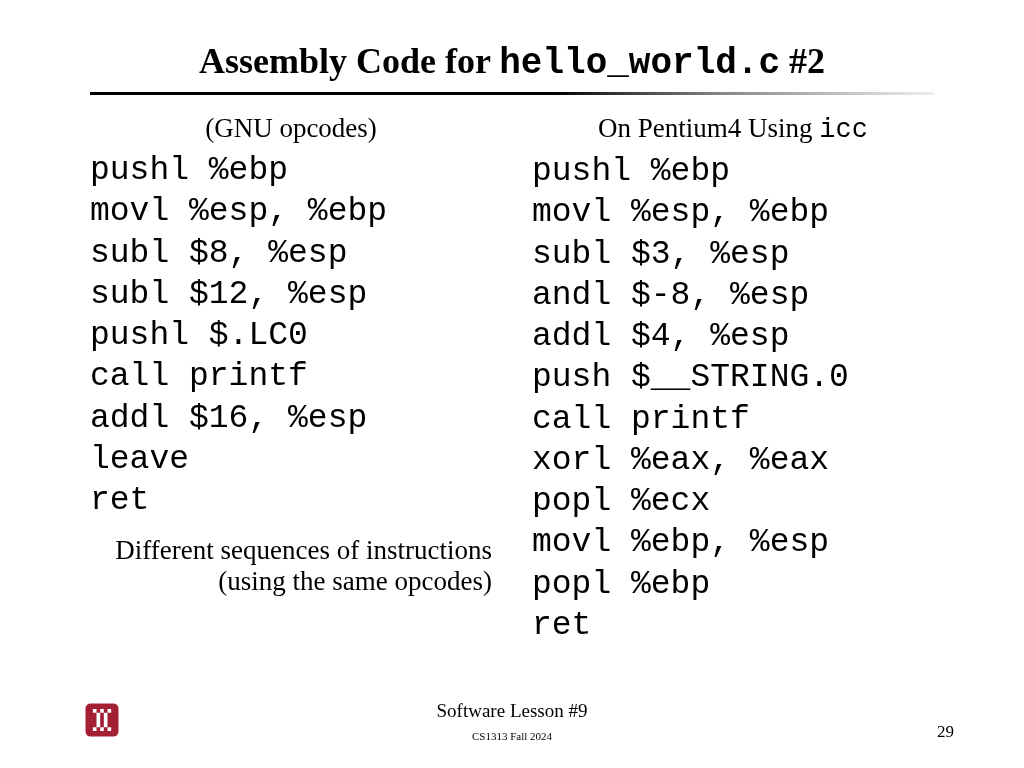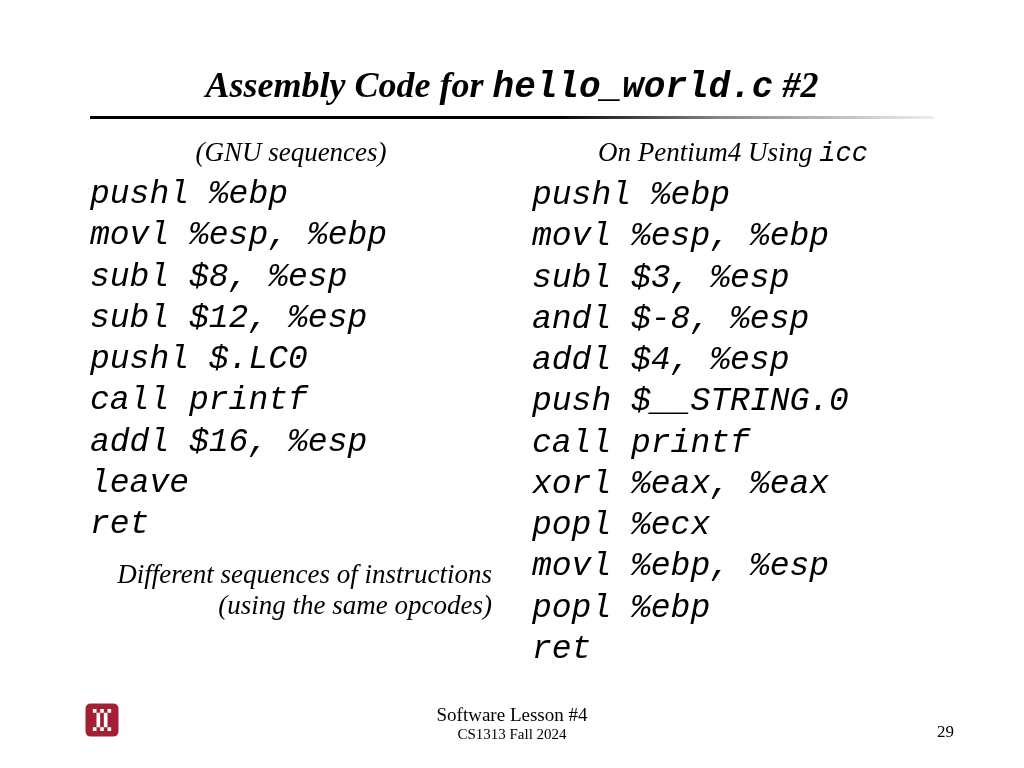--- a/index.html
+++ b/index.html
@@ -13,8 +13,7 @@
     overflow: hidden;
   }
   .slide {
-    padding: 64px 90px 0 90px;
-    font-style: italic;
+    padding: 40px 90px 0 90px;
   }
   .title {
     font-size: 36px;

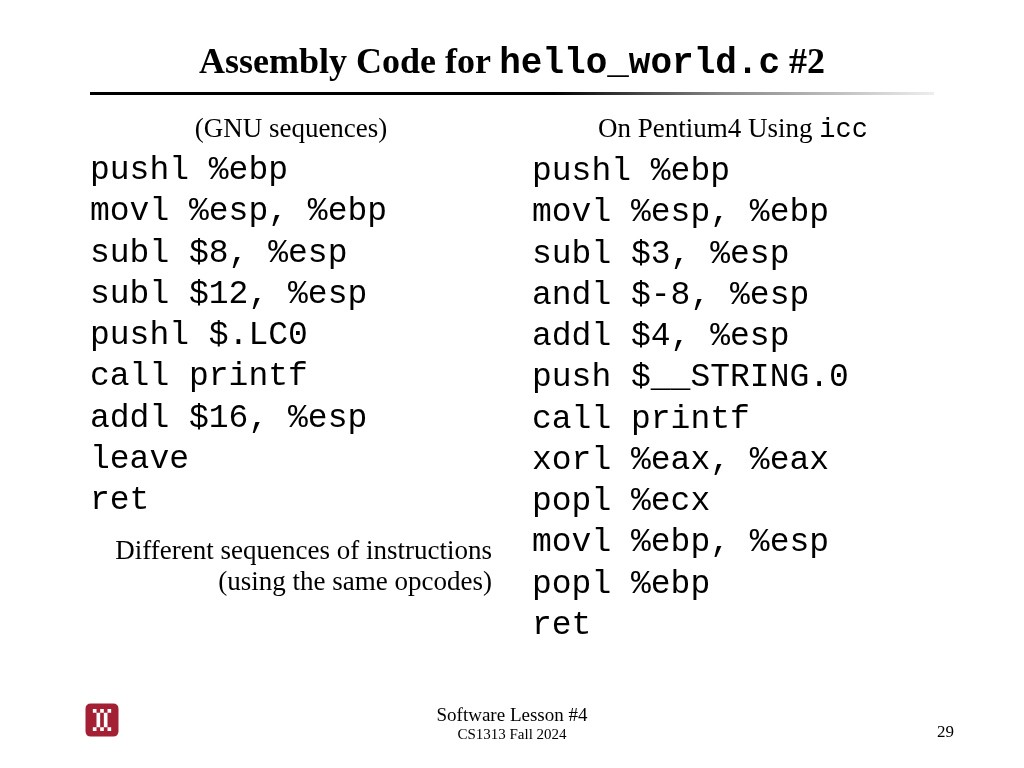--- a/index.html
+++ b/index.html
@@ -101,7 +101,7 @@
   <div class="columns">
 
     <div class="col">
-      <div class="paren">(GNU sequences)</div>
+      <div class="paren">(GNU opcodes)</div>
       <div class="code">pushl %ebp
 movl %esp, %ebp
 subl $8, %esp

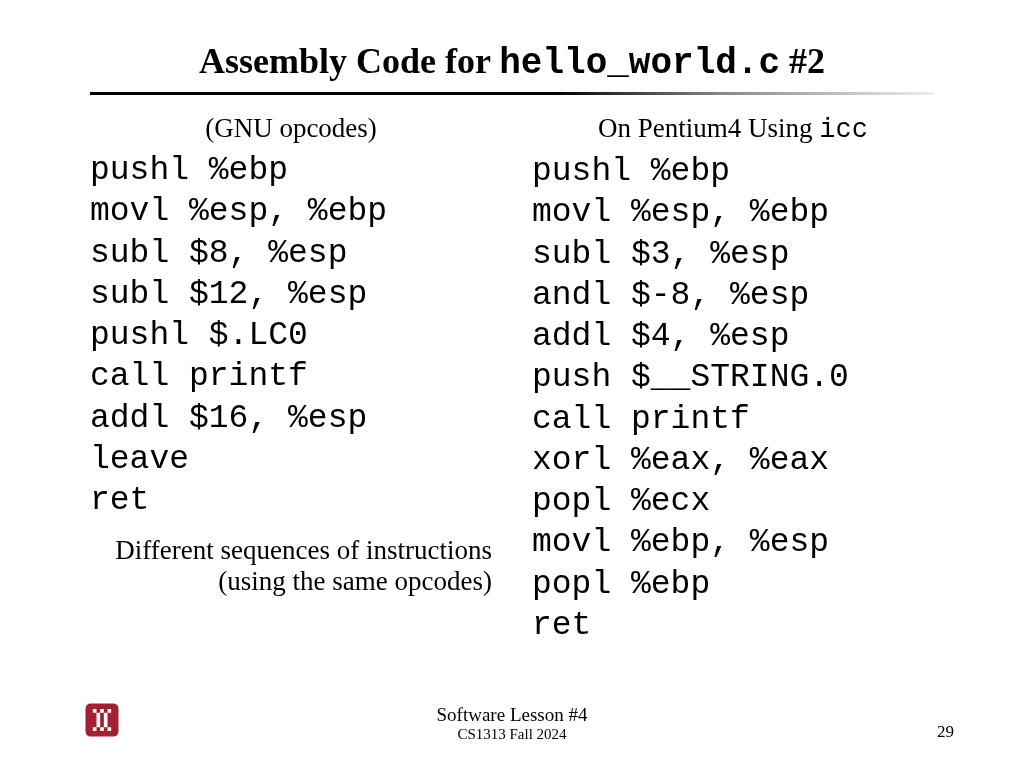--- a/index.html
+++ b/index.html
@@ -147,7 +147,7 @@
     </svg>
   </div>
   <div class="footer-center">
-    <div>Software Lesson #4</div>
+    <div>Software Lesson #9</div>
     <div class="course">CS1313 Fall 2024</div>
   </div>
   <div class="page-num">29</div>

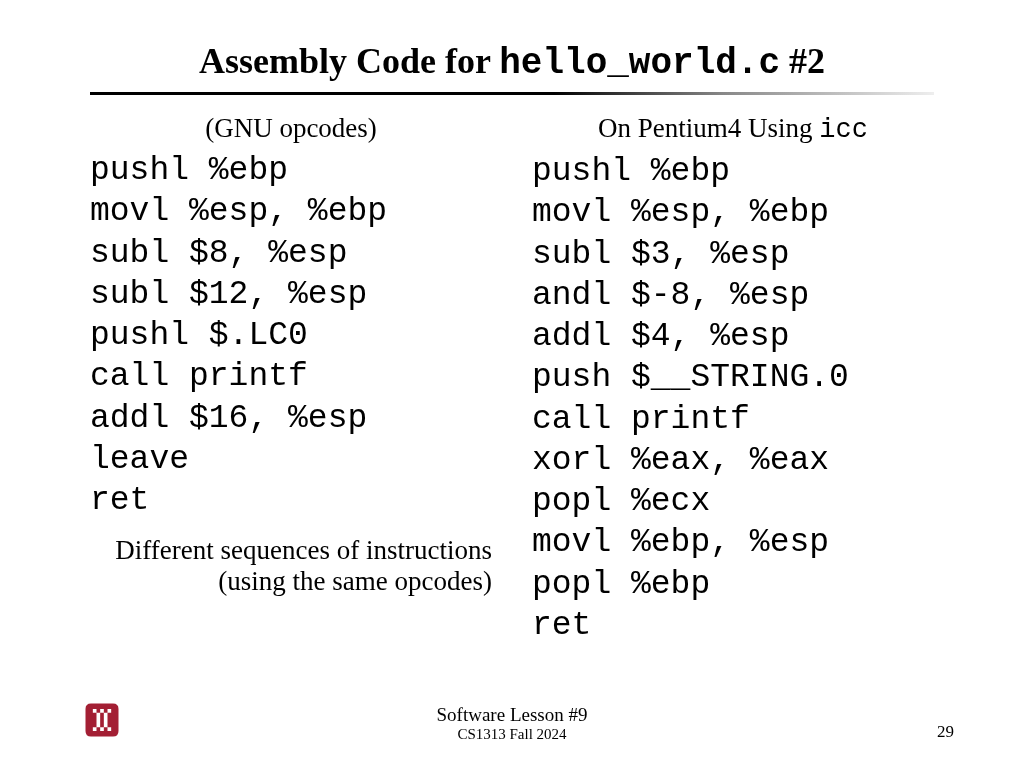--- a/index.html
+++ b/index.html
@@ -77,7 +77,7 @@
     font-size: 19px;
     line-height: 1.1;
   }
-  .footer-center .course { font-size: 15px; }
+  .footer-center .course { font-size: 11px; margin-top: 8px; }
   .page-num {
     font-size: 17px;
   }

